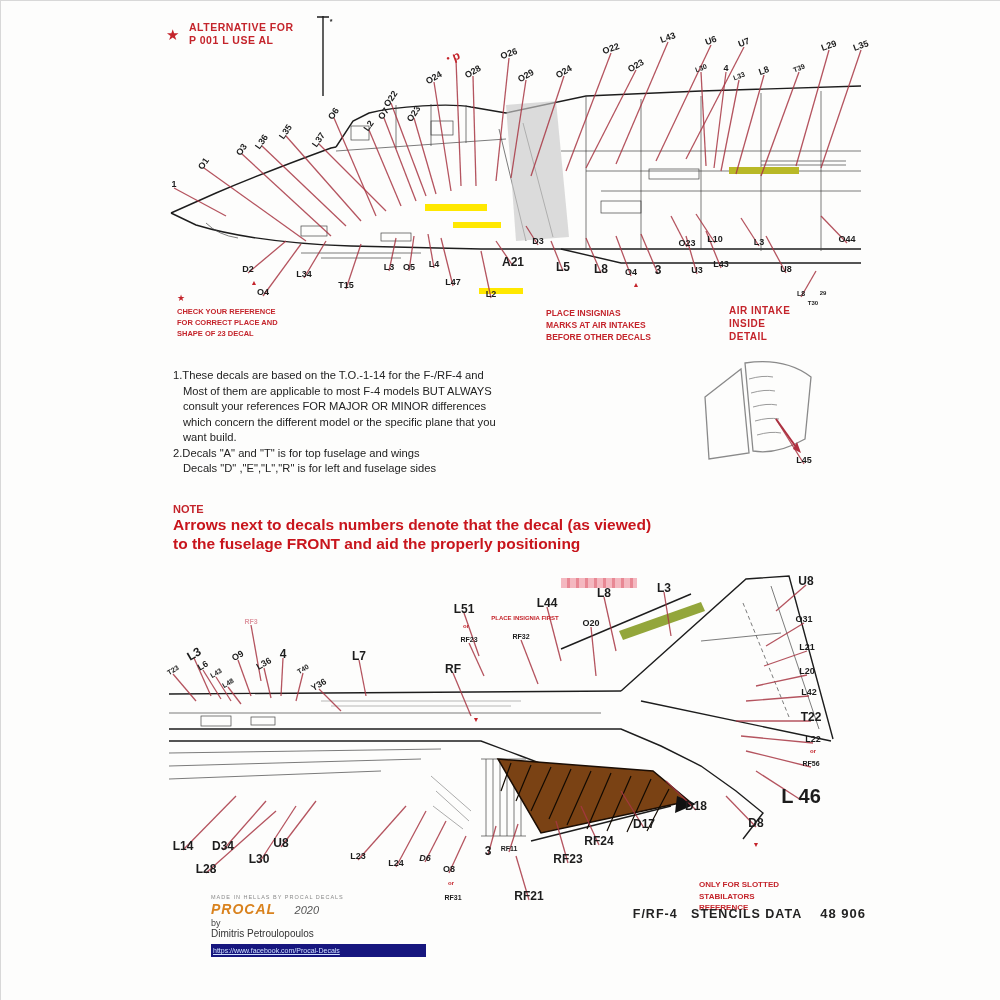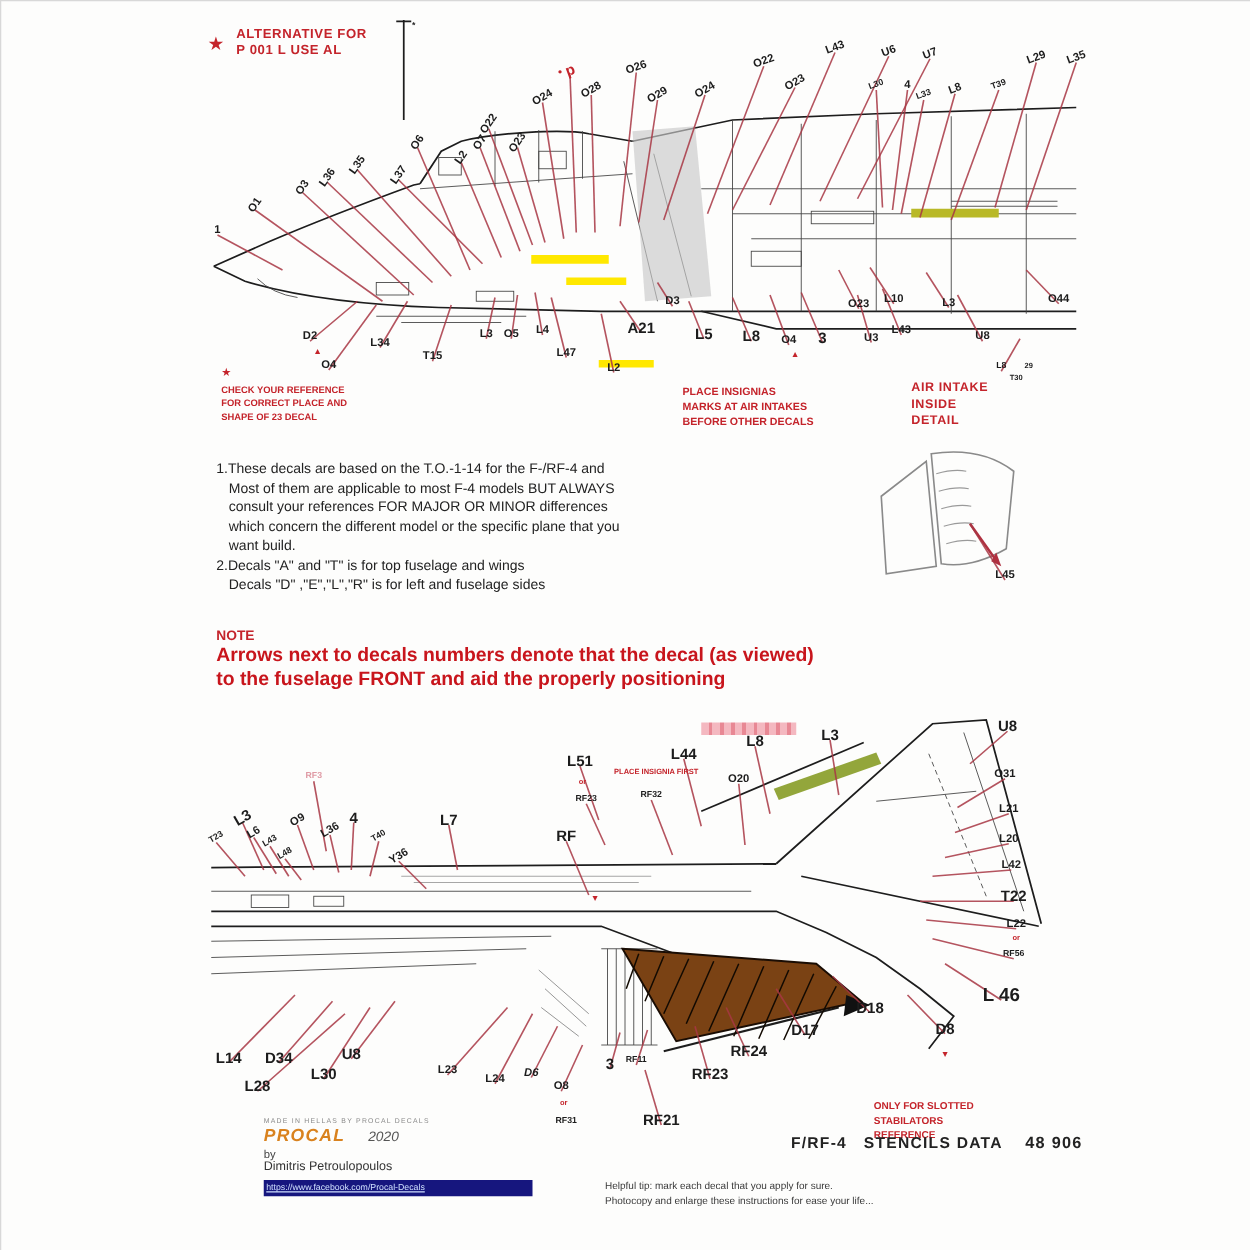--- a/index.html
+++ b/index.html
@@ -10,7 +10,7 @@
   .co{position:absolute;transform:translate(-50%,-50%);font-weight:bold;font-size:9px;
       color:#1c1c1c;white-space:nowrap;letter-spacing:0;line-height:1;}
   .red{color:#c4242b}.pink{color:#df9aa4}
-  .s{font-size:7px}.t{font-size:6px}.l{font-size:12px}.xl{font-size:15px}
+  .s{font-size:7px}.t{font-size:6px}.l{font-size:12px}.xl{font-size:20px}
   .lead{stroke:#a83744;stroke-width:1.3;opacity:.85}
   .blk{position:absolute;z-index:3;}
   .redtxt{color:#c4242b;font-weight:bold;}

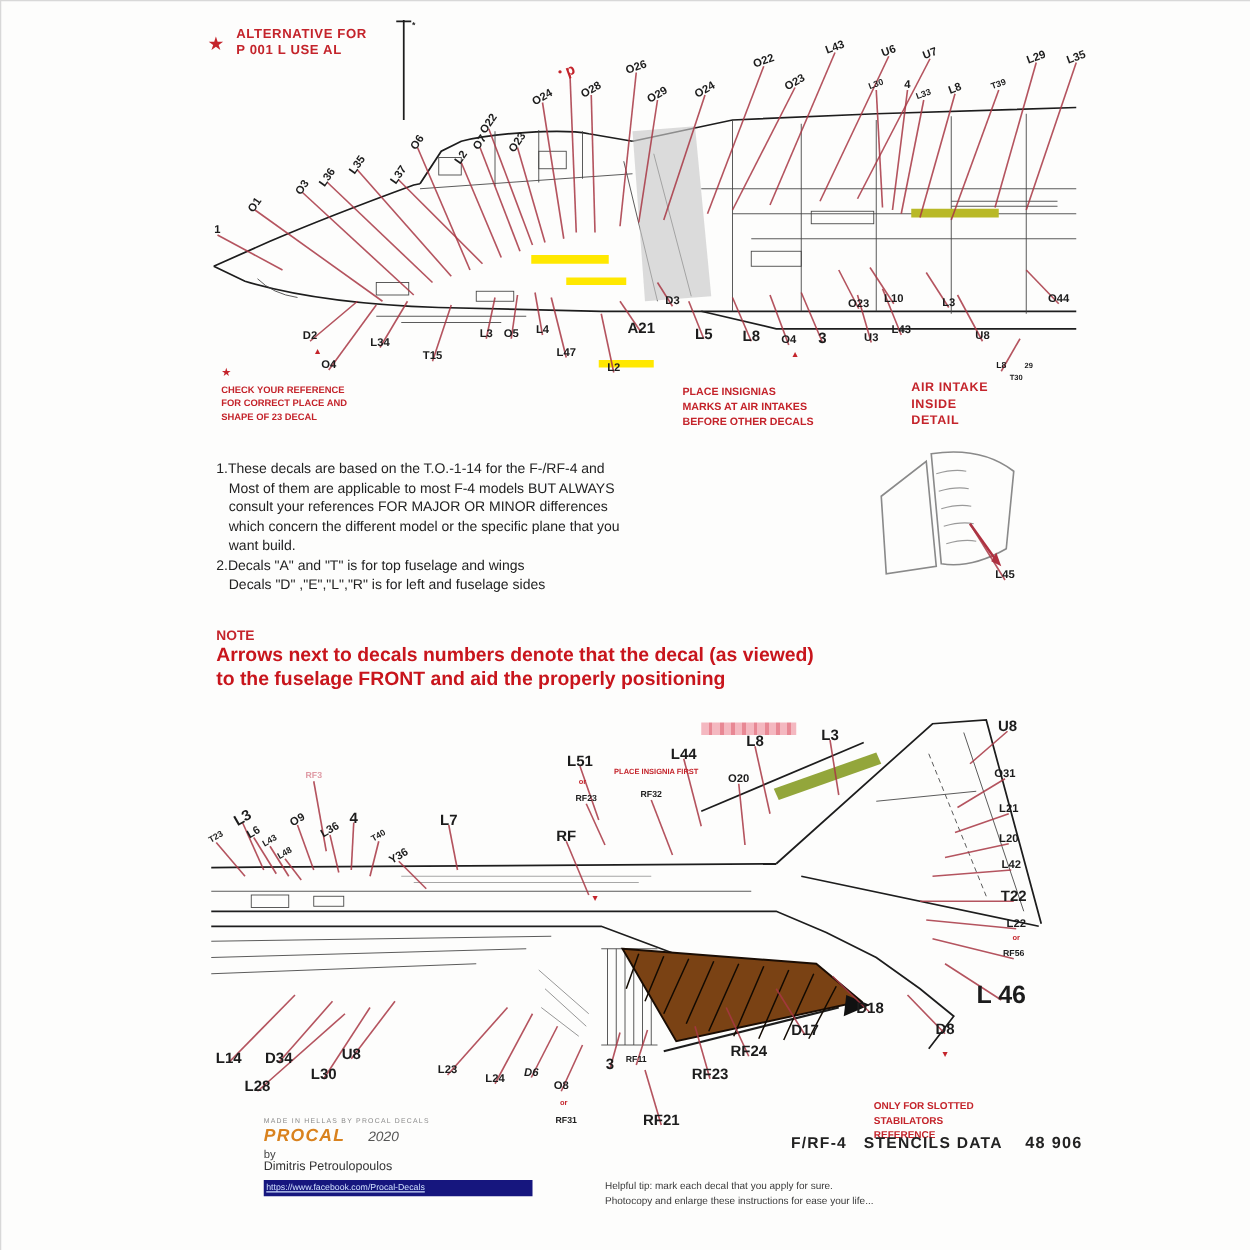--- a/index.html
+++ b/index.html
@@ -398,10 +398,6 @@
     <span class="num">48 906</span>
   </div>
 
-  <div class="blk tips">
-    <div>Helpful tip: mark each decal that you apply for sure.</div>
-    <div>Photocopy and enlarge these instructions for ease your life...</div>
-  </div>
 
 </div>
 

